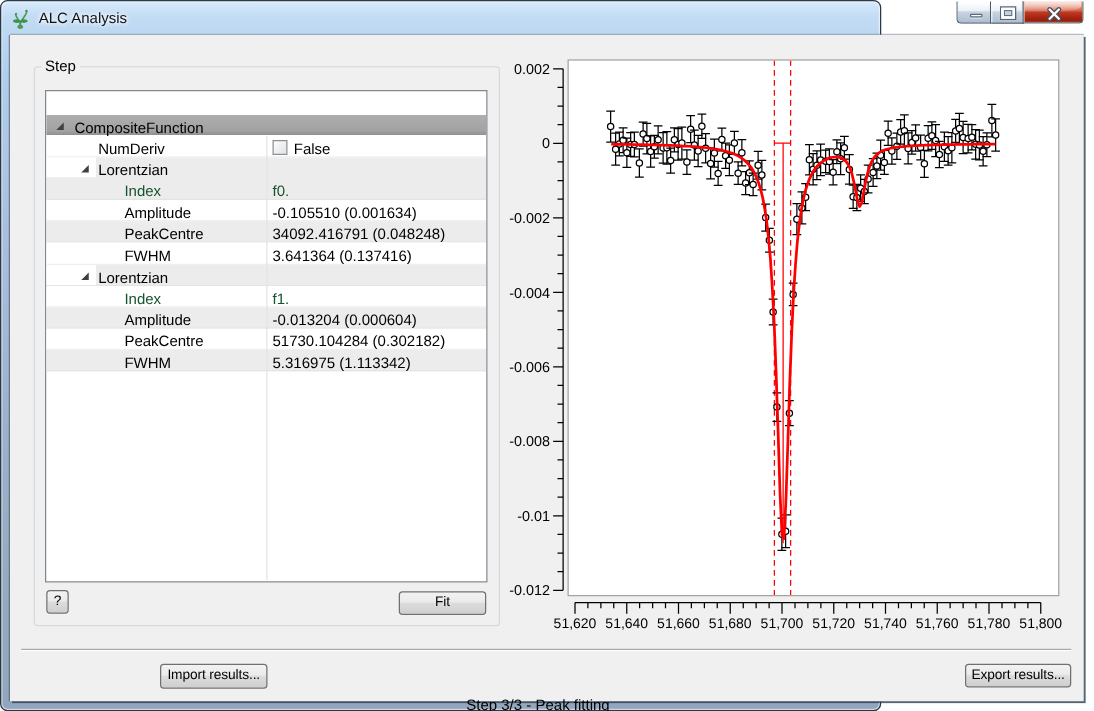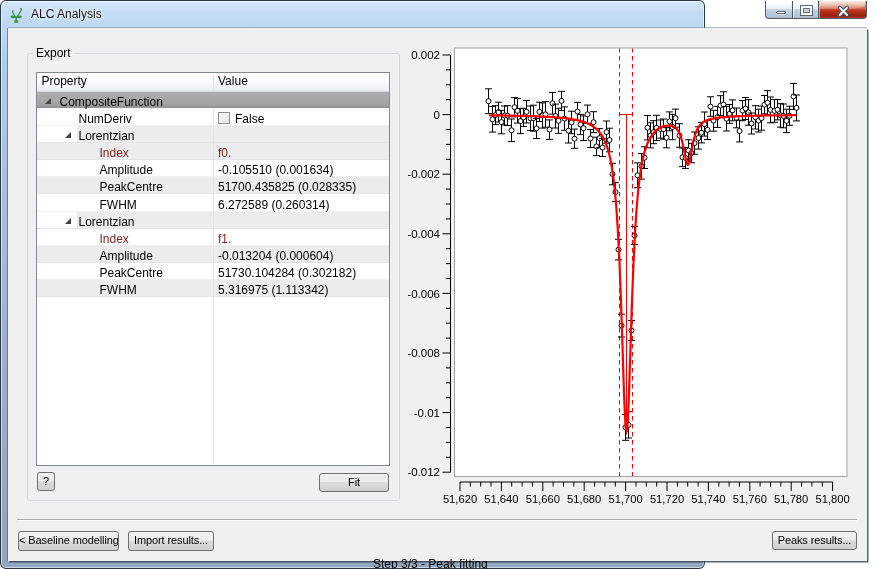--- a/index.html
+++ b/index.html
@@ -69,7 +69,7 @@
  </div>
  <div class="client">
   <div class="gbox"></div>
-  <div class="glab">Export</div>
+  <div class="glab">Step</div>
   <div class="tbl">
 
 <div class="row cfrow" style="top:18.5px">

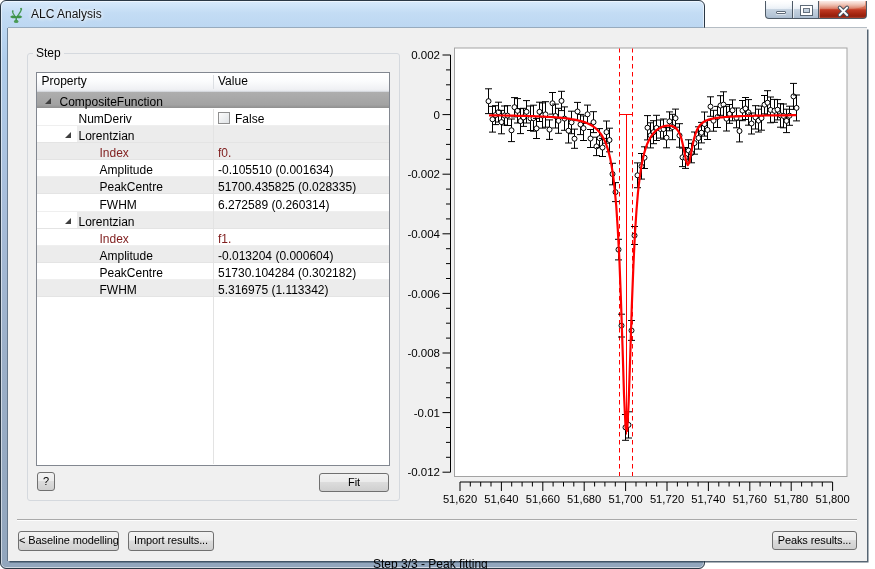--- a/index.html
+++ b/index.html
@@ -122,11 +122,6 @@
           <span class="vtxt" style="left:181px">5.316975 (1.113342)</span>
         </div>
     <div class="vline"></div>
-    <div class="thead">
-          <span style="left:4.5px">Property</span>
-          <span style="left:181px">Value</span>
-          <div class="d"></div>
-        </div>
   </div>
   <div class="btn" style="left:29px;top:444px;width:18px;height:19px">?</div>
   <div class="btn" style="left:311px;top:445px;width:70px;height:19px">Fit</div>

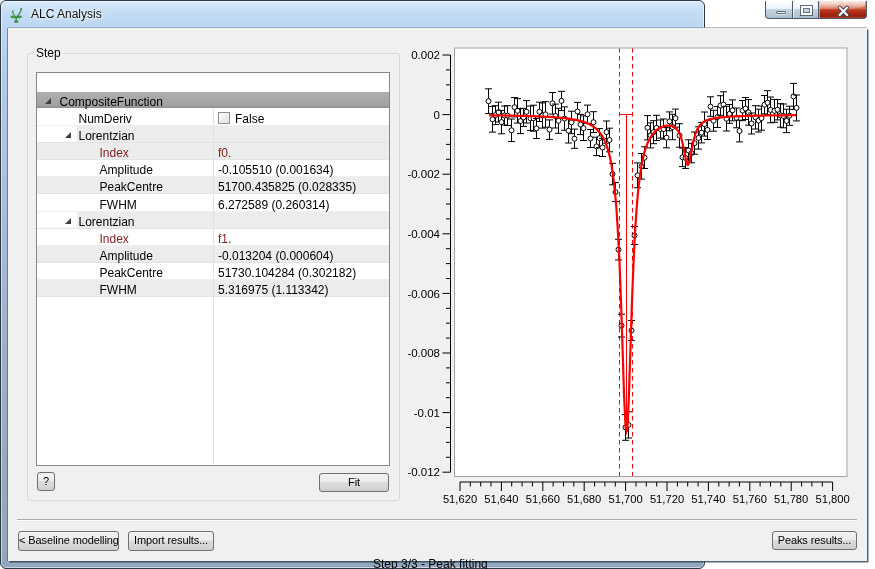--- a/index.html
+++ b/index.html
@@ -27,7 +27,7 @@
 .grow{background:#ececec;border-bottom:1px solid #e4e4e4}
 .g2row{background:linear-gradient(90deg,#fff 40px,#ececec 40px);border-bottom:1px solid #e4e4e4}
 .row .ptxt,.row .vtxt{position:absolute;top:3.2px;white-space:nowrap}
-.dis{color:#7f1d1d}
+.dis{color:#14532d}
 .tri{position:absolute;top:6.5px;width:0;height:0;border-bottom:6px solid #3f3f3f;border-left:6px solid transparent}
 .vline{position:absolute;left:176px;top:35.7px;bottom:1px;width:1px;background:#e3e3e3}
 .chk{position:absolute;left:181px;top:3.9px;width:12px;height:12px;border:1px solid #8f8f8f;background:linear-gradient(135deg,#fcfcfc,#e0e3e6)}

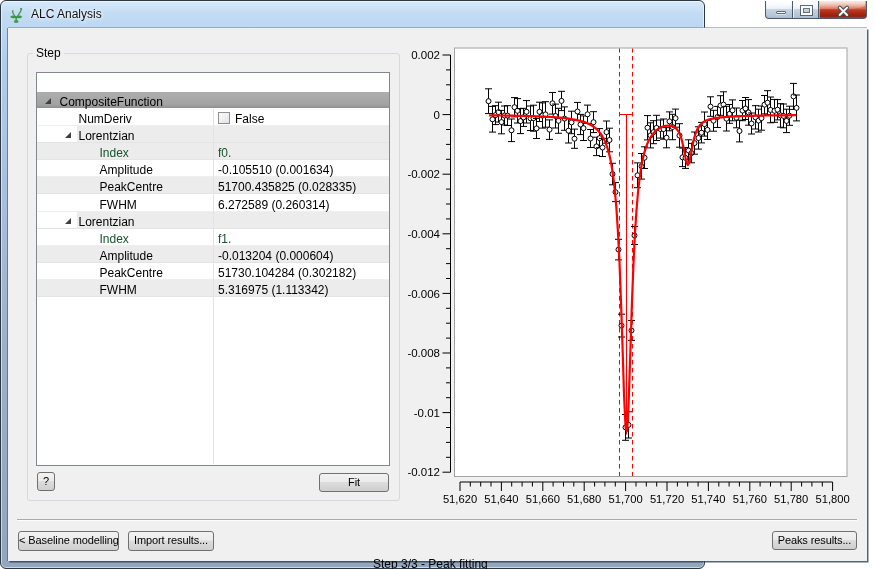--- a/index.html
+++ b/index.html
@@ -95,7 +95,7 @@
         </div>
 <div class="row grow" style="top:104.2px">
           <span class="ptxt" style="left:62.5px">PeakCentre</span>
-          <span class="vtxt" style="left:181px">51700.435825 (0.028335)</span>
+          <span class="vtxt" style="left:181px">34092.416791 (0.048248)</span>
         </div>
 <div class="row wrow" style="top:121.4px">
           <span class="ptxt" style="left:62.5px">FWHM</span>

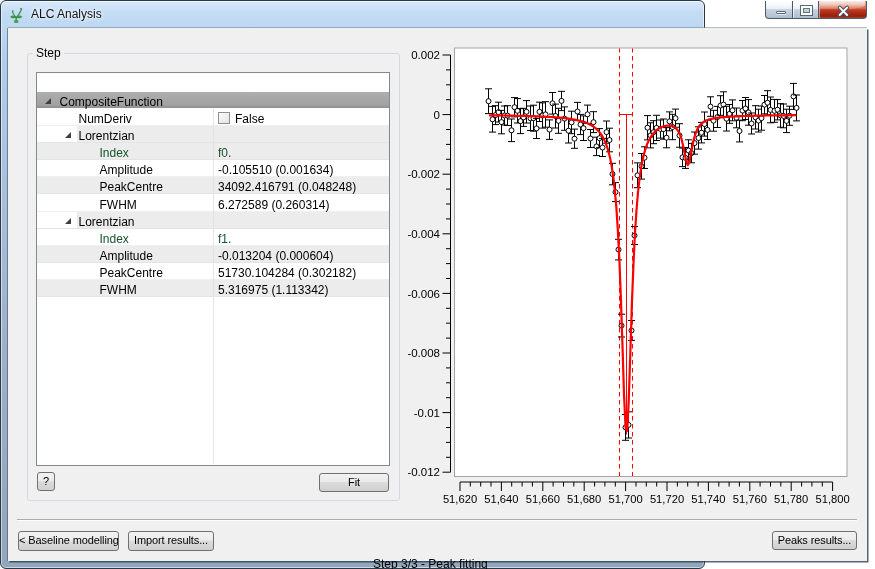--- a/index.html
+++ b/index.html
@@ -99,7 +99,7 @@
         </div>
 <div class="row wrow" style="top:121.4px">
           <span class="ptxt" style="left:62.5px">FWHM</span>
-          <span class="vtxt" style="left:181px">6.272589 (0.260314)</span>
+          <span class="vtxt" style="left:181px">3.641364 (0.137416)</span>
         </div>
 <div class="row g2row" style="top:138.5px">
           <i class="tri" style="left:28px"></i>

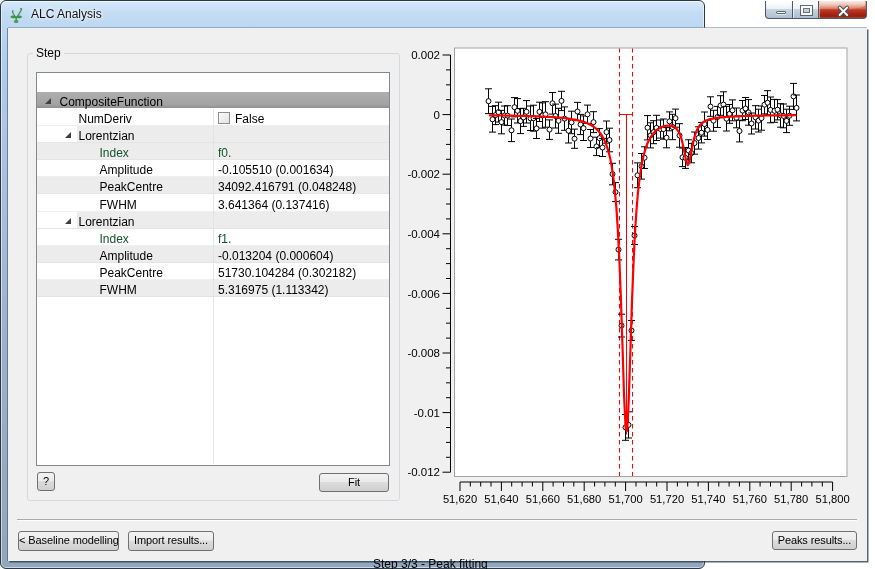--- a/index.html
+++ b/index.html
@@ -126,7 +126,6 @@
   <div class="btn" style="left:29px;top:444px;width:18px;height:19px">?</div>
   <div class="btn" style="left:311px;top:445px;width:70px;height:19px">Fit</div>
   <div class="sep" style="left:9px;width:840px;top:490.5px"></div>
-  <div class="btn" style="left:10px;top:502.5px;width:101px;height:20px">&lt; Baseline modelling</div>
   <div class="btn" style="left:120px;top:502.5px;width:86px;height:20px">Import results...</div>
   <div class="btn" style="left:764px;top:502.5px;width:85px;height:19.5px">Peaks results...</div>
   <div class="step" style="left:365px;top:529px">Step 3/3 - Peak fitting</div>

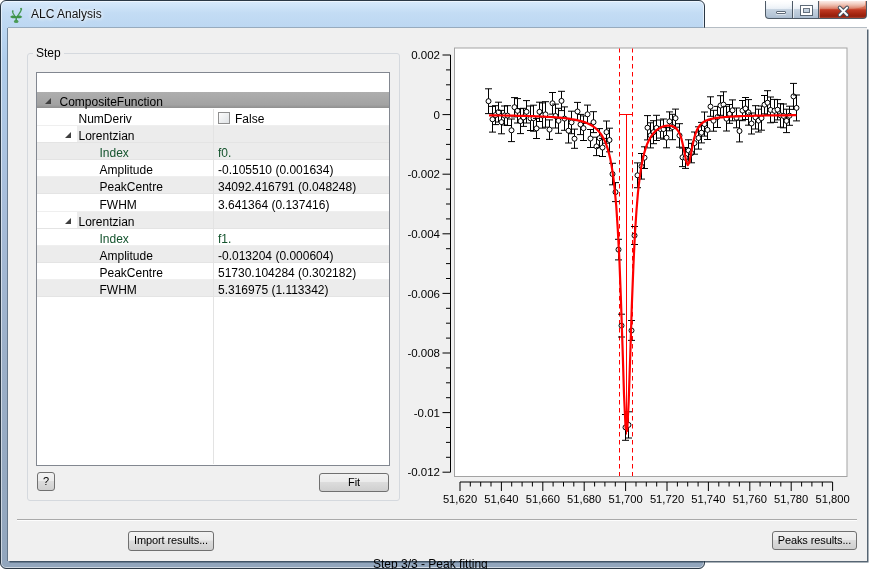--- a/index.html
+++ b/index.html
@@ -127,7 +127,7 @@
   <div class="btn" style="left:311px;top:445px;width:70px;height:19px">Fit</div>
   <div class="sep" style="left:9px;width:840px;top:490.5px"></div>
   <div class="btn" style="left:120px;top:502.5px;width:86px;height:20px">Import results...</div>
-  <div class="btn" style="left:764px;top:502.5px;width:85px;height:19.5px">Peaks results...</div>
+  <div class="btn" style="left:764px;top:502.5px;width:85px;height:19.5px">Export results...</div>
   <div class="step" style="left:365px;top:529px">Step 3/3 - Peak fitting</div>
  </div>
 <svg width="470" height="472" style="position:absolute;left:395px;top:39px" xmlns="http://www.w3.org/2000/svg">

